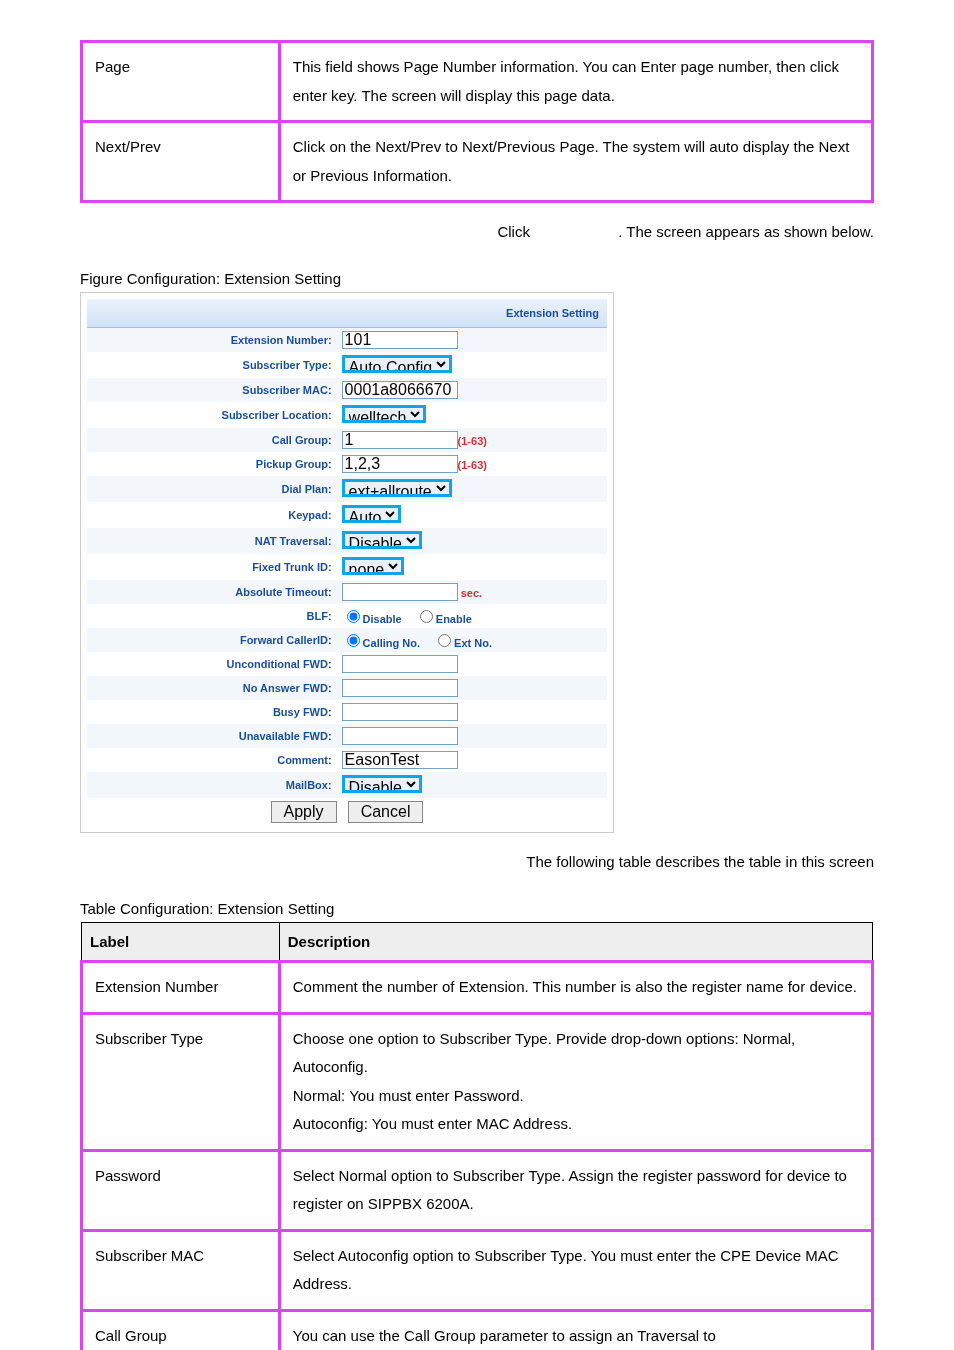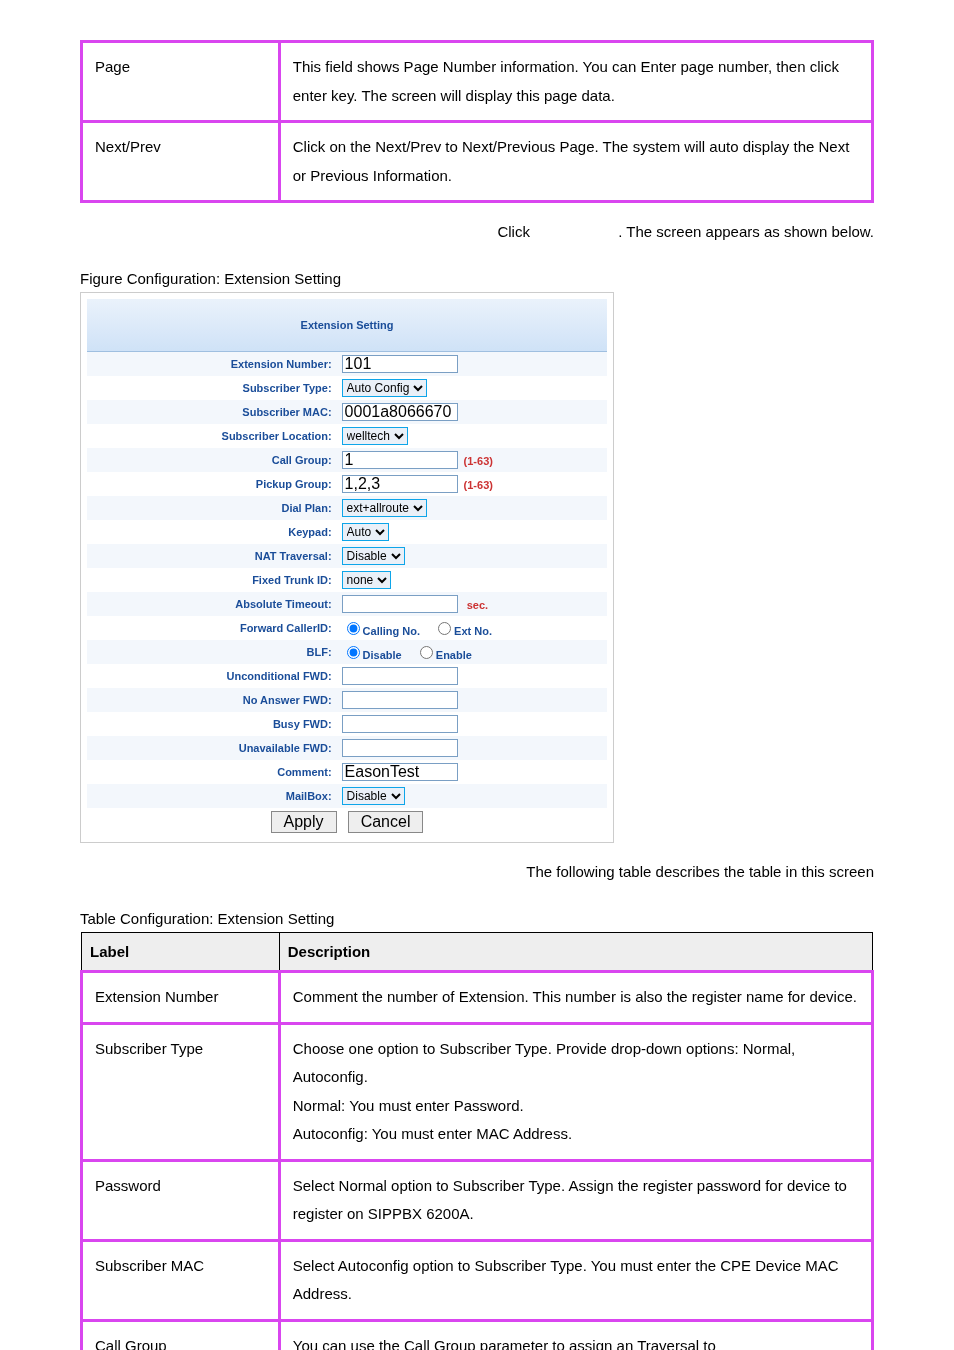--- a/index.html
+++ b/index.html
@@ -51,9 +51,9 @@
   .ext-setting th.header {
     background: linear-gradient(#eaf2fb, #cfe2f7);
     color: #1a4d99;
-    text-align: center;
+    text-align: right;
     font-weight: bold;
-    padding: 20px;
+    padding: 8px;
     border-bottom: 1px solid #9fbfe0;
     margin-left: 36px;
   }

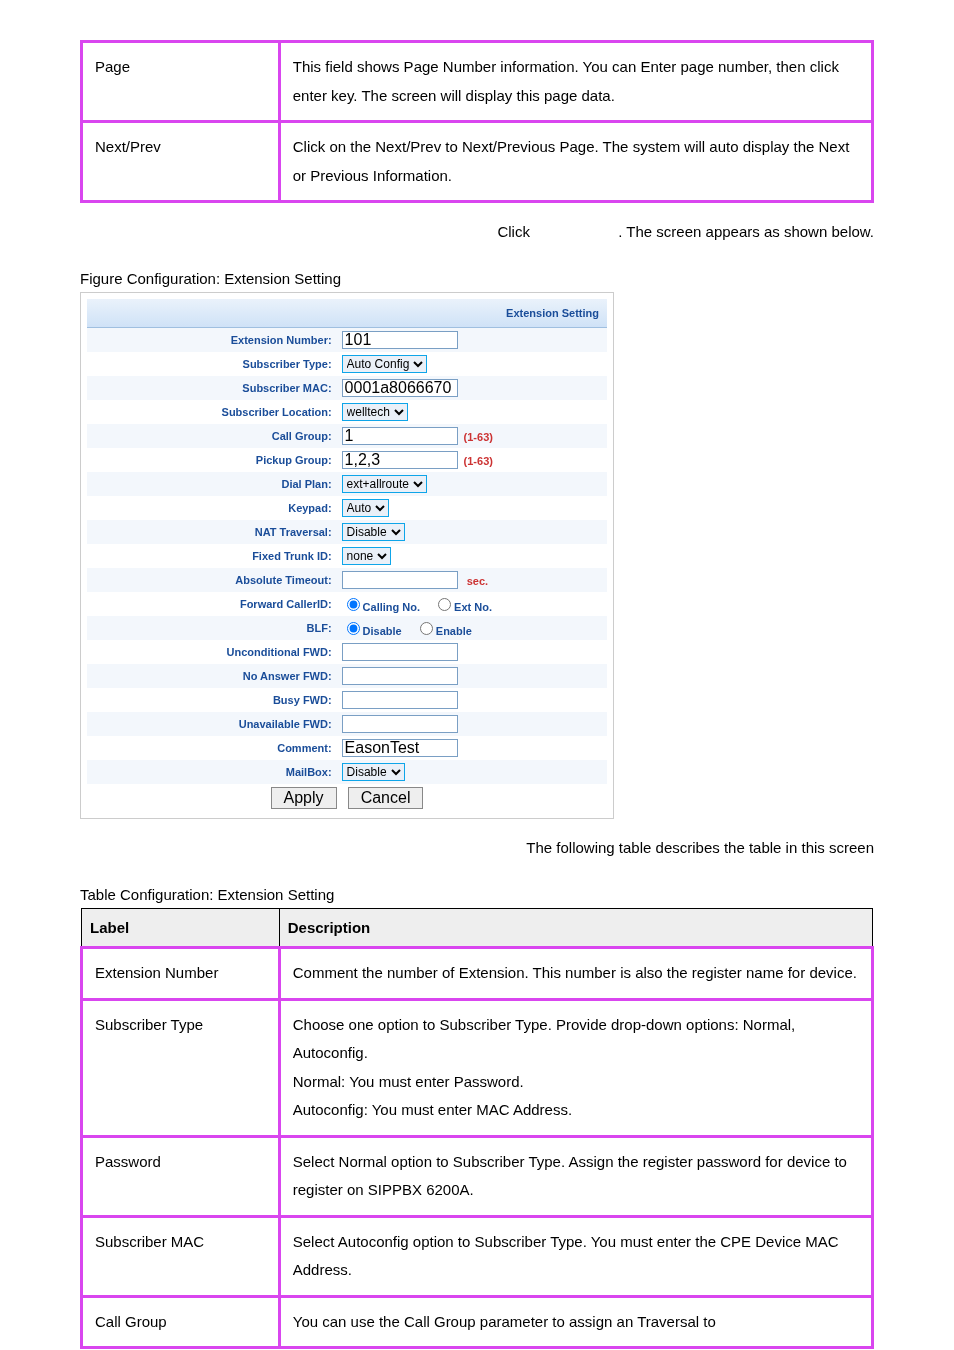--- a/index.html
+++ b/index.html
@@ -81,8 +81,8 @@
     height: 14px;
   }
   .ext-setting select {
-    border: 1px solid #0ea5e9;
-    font-size: 12px;
+    border: 3px solid #0ea5e9;
+    font-size: 16px;
     background: #eaf0f8;
     height: 18px;
   }

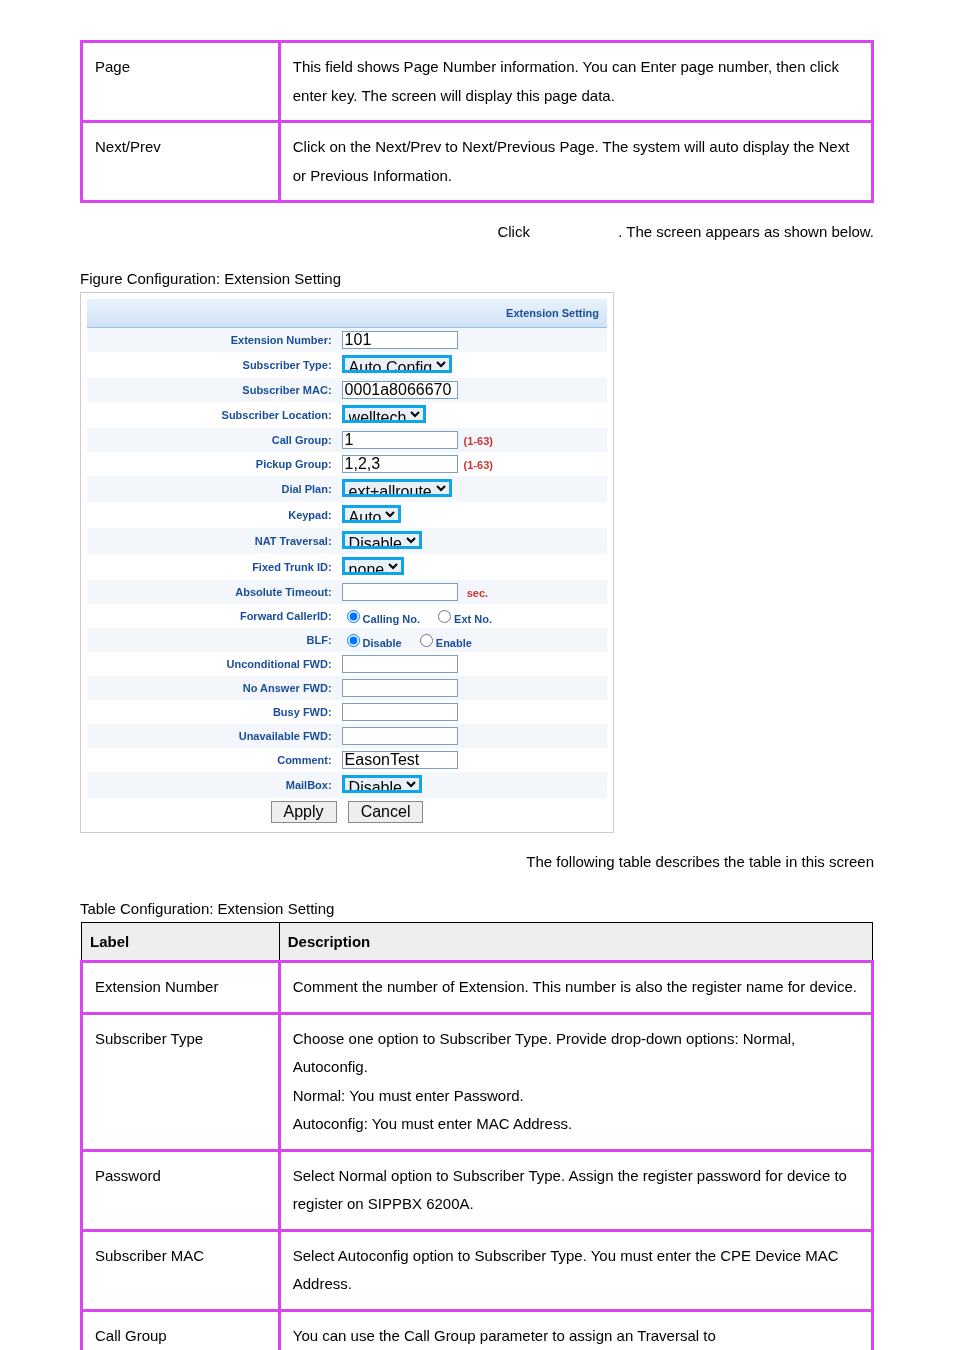--- a/index.html
+++ b/index.html
@@ -89,7 +89,6 @@
   .hint {
     color: #c33;
     font-weight: bold;
-    margin-left: 6px;
   }
   .btnrow {
     text-align: center;

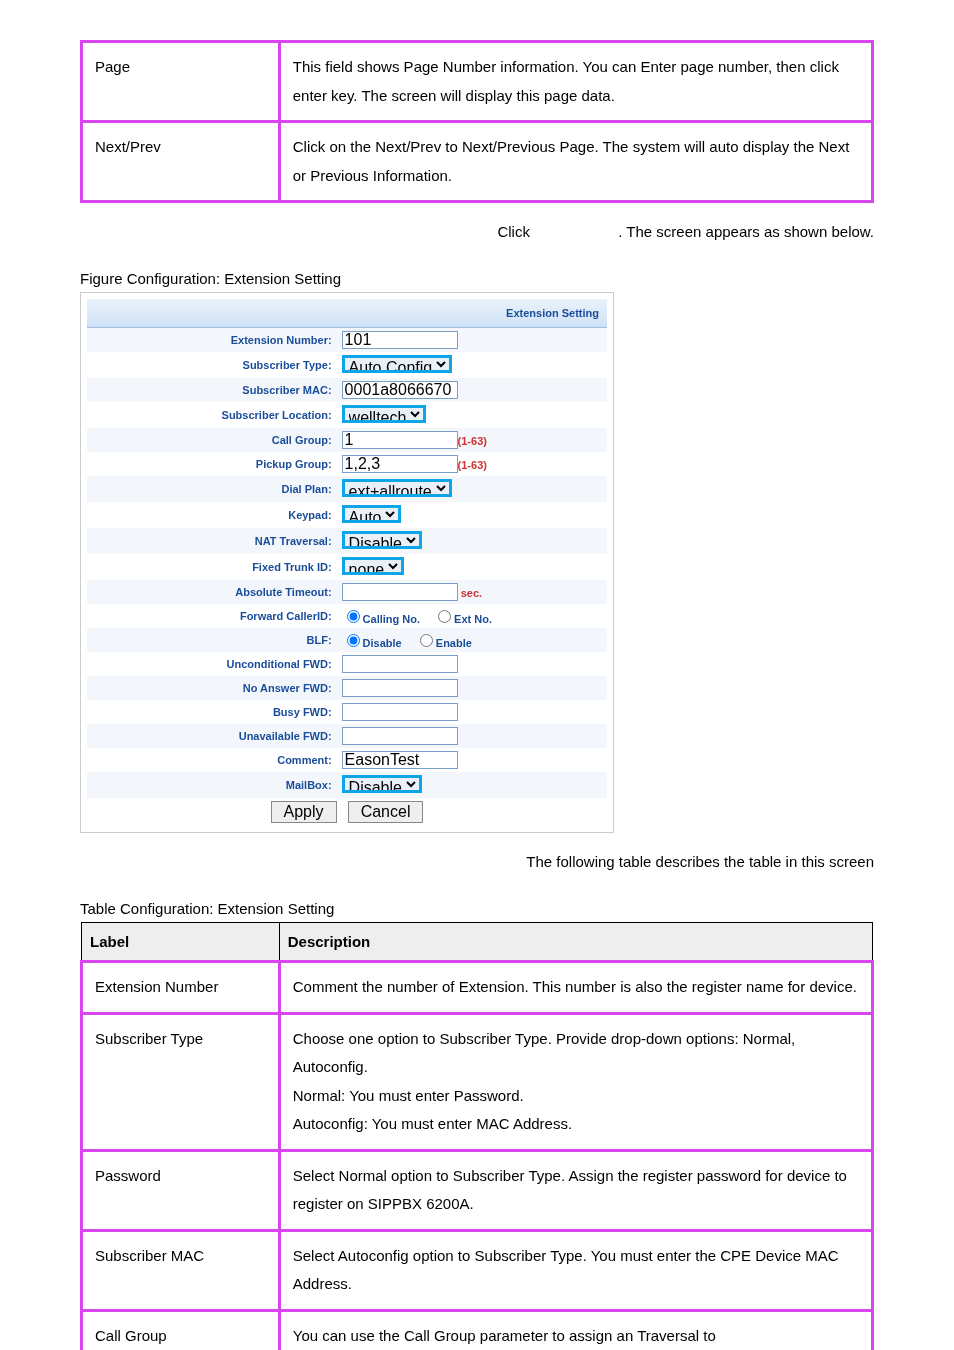--- a/index.html
+++ b/index.html
@@ -179,6 +179,13 @@
     <td class="value"><input type="text" value="" style=""> <span class="hint" style="color:#c33;">sec.</span></td>
   </tr>
   <tr>
+    <td class="label">BLF:</td>
+    <td class="value">
+      <input type="radio" checked="" style=""><span class="radio-lbl">Disable</span>
+      <input type="radio" style=""><span class="radio-lbl">Enable</span>
+    </td>
+  </tr>
+  <tr>
     <td class="label">Forward CallerID:</td>
     <td class="value">
       <input type="radio" checked="" style=""><span class="radio-lbl">Calling No.</span>
@@ -186,13 +193,6 @@
     </td>
   </tr>
   <tr>
-    <td class="label">BLF:</td>
-    <td class="value">
-      <input type="radio" checked="" style=""><span class="radio-lbl">Disable</span>
-      <input type="radio" style=""><span class="radio-lbl">Enable</span>
-    </td>
-  </tr>
-  <tr>
     <td class="label">Unconditional FWD:</td>
     <td class="value"><input type="text" value="" style=""></td>
   </tr>

